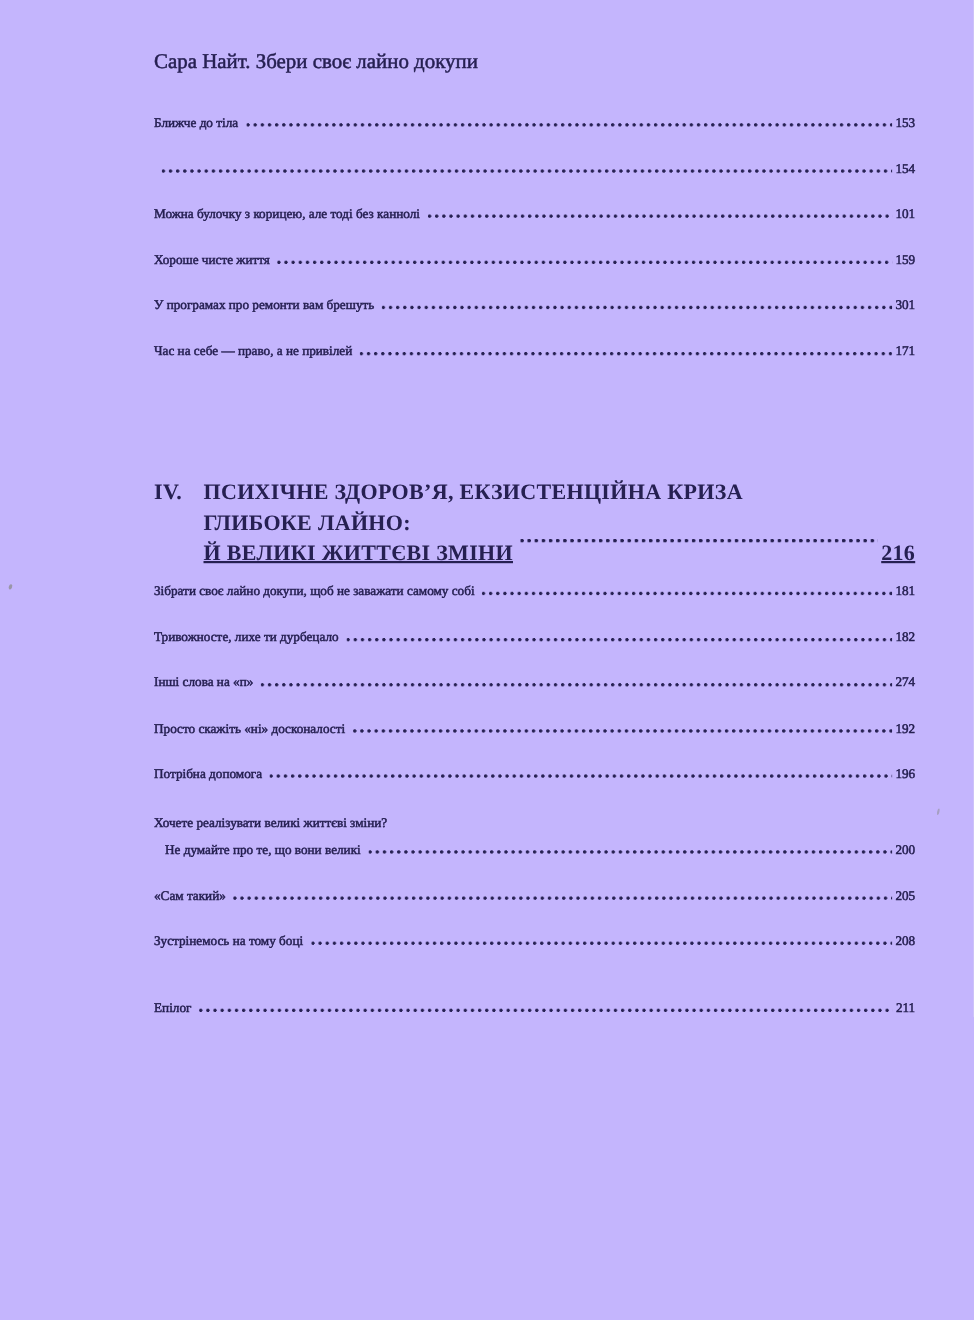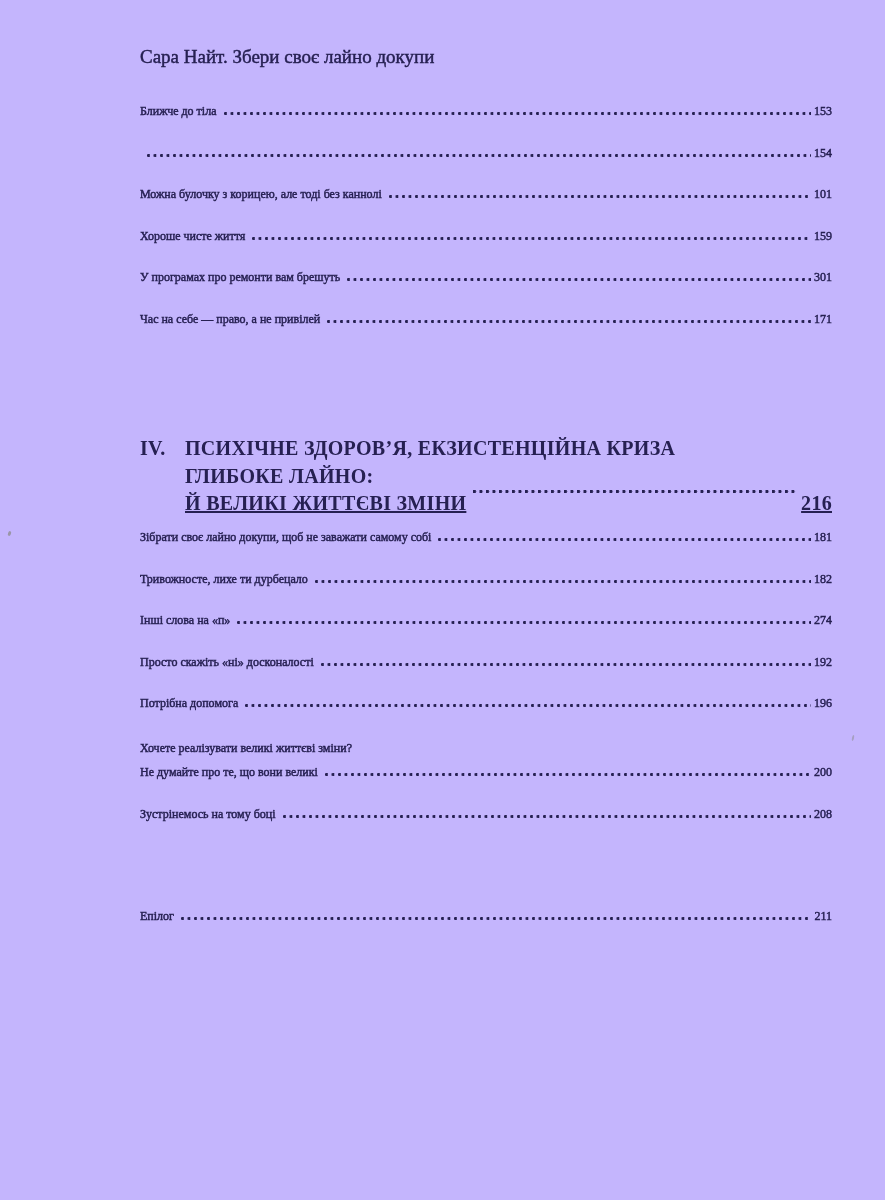--- a/index.html
+++ b/index.html
@@ -35,7 +35,7 @@
   }
   .row.double { display:block; height:47.5px; }
   .row.double .dline1 { height:27.5px; line-height:27.5px; }
-  .row.double .dline2 { display:flex; align-items:baseline; height:20px; line-height:20px; }
+  .row.double .dline2 { display:flex; align-items:baseline; height:20px; line-height:20px;margin-left:10px; }
   .leader {
     flex:1 1 auto;
     align-self:baseline;

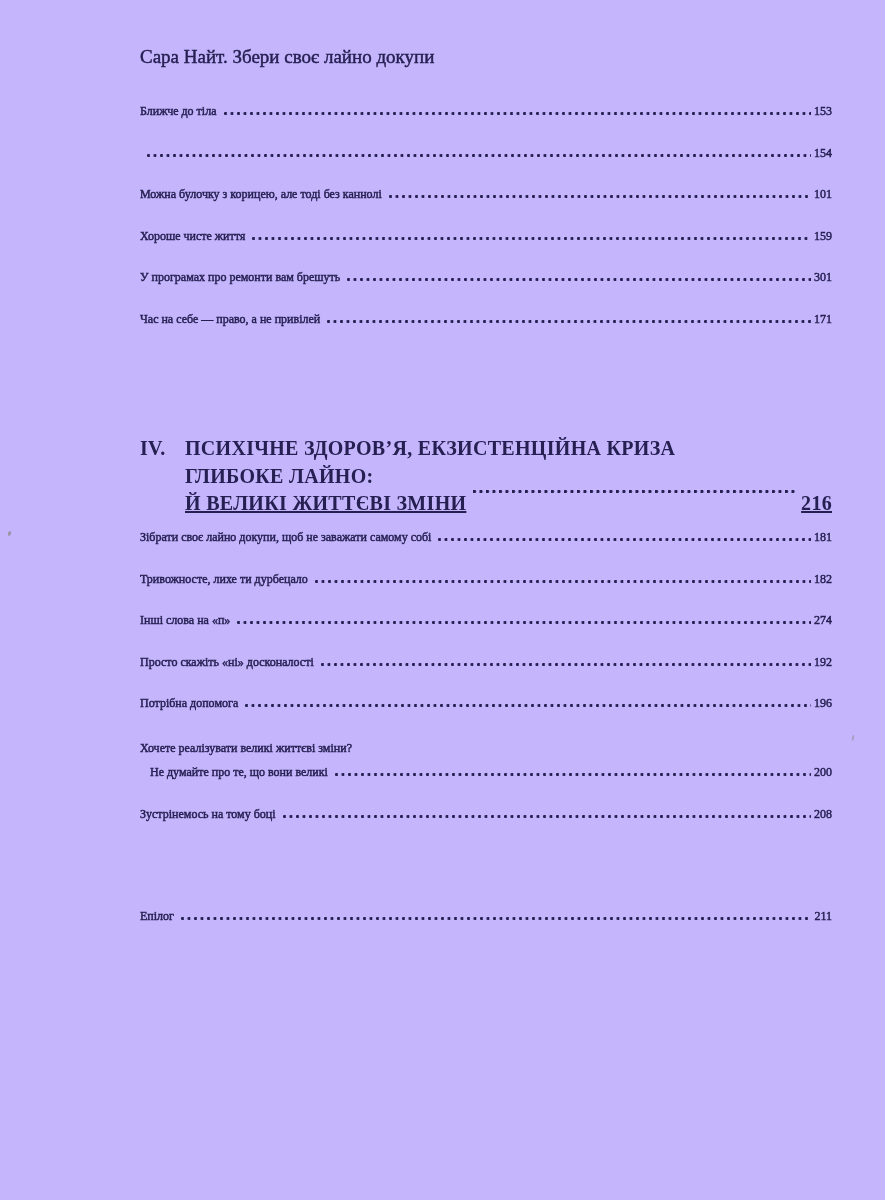--- a/index.html
+++ b/index.html
@@ -152,6 +152,11 @@
       </span>
     </div>
     <div class="row ink">
+      <span>«Сам такий»</span>
+      <span class="leader"></span>
+      <span class="pg">205</span>
+    </div>
+    <div class="row ink">
       <span>Зустрінемось на тому боці</span>
       <span class="leader"></span>
       <span class="pg">208</span>

